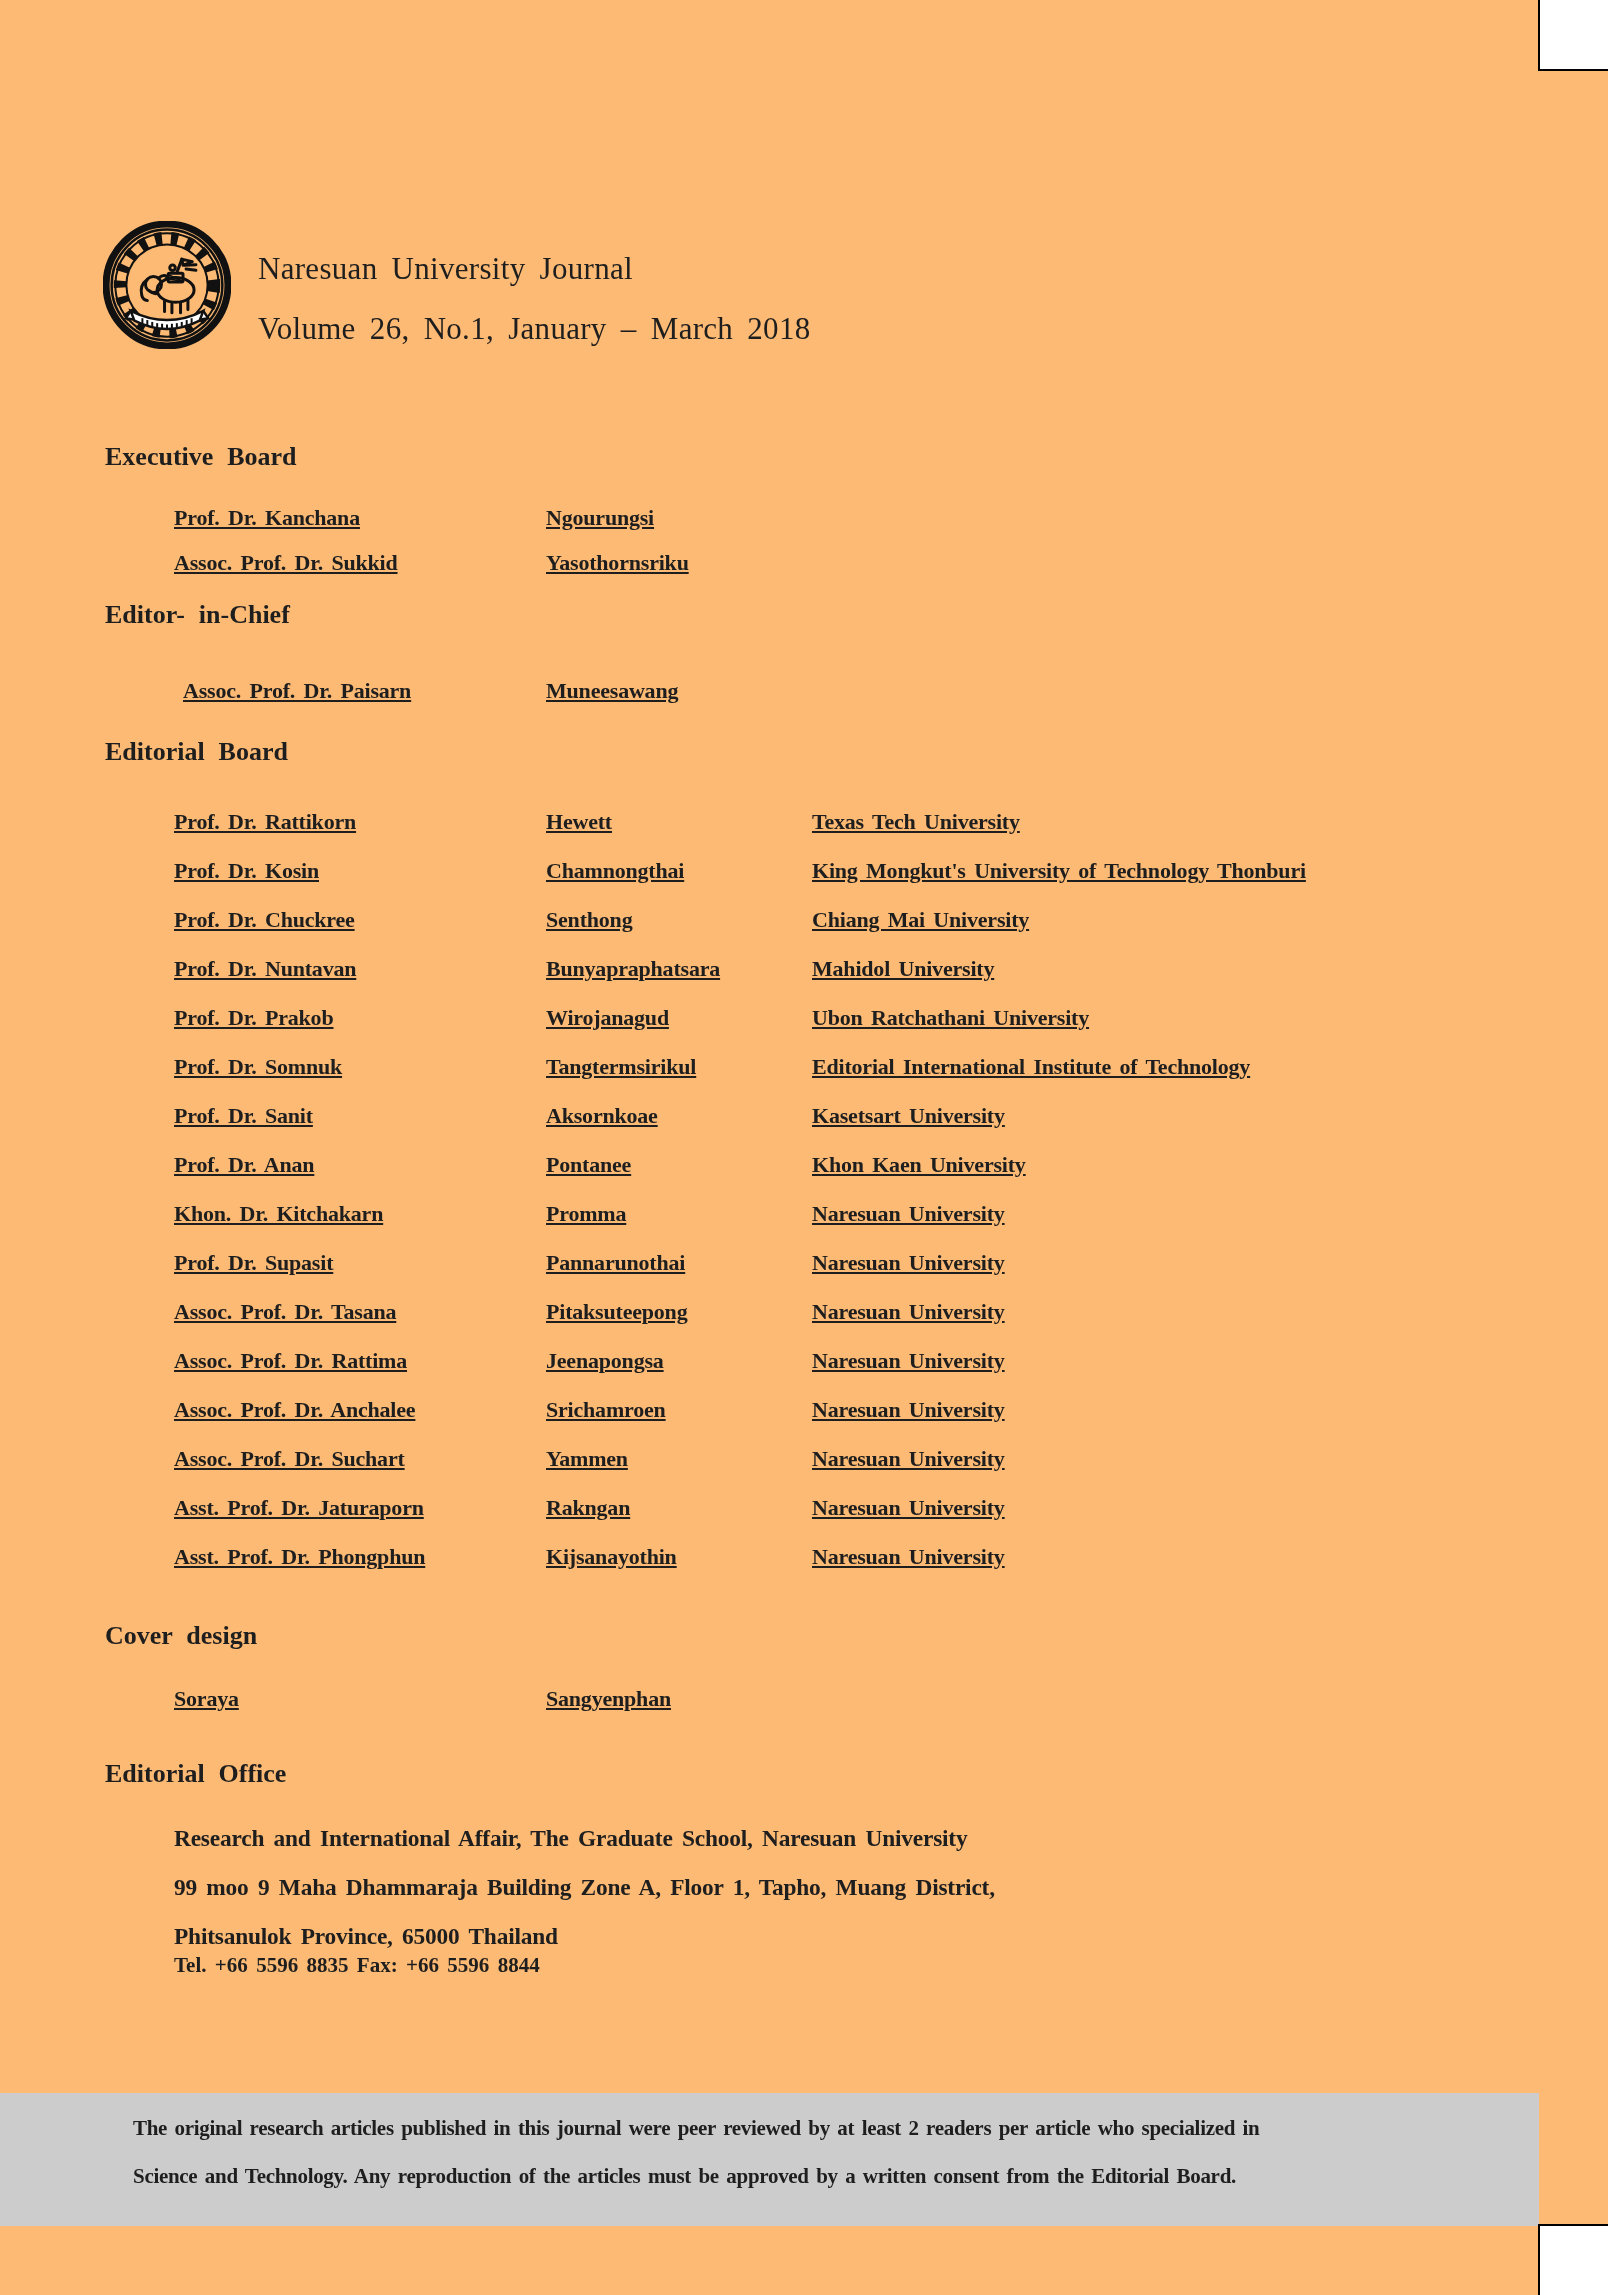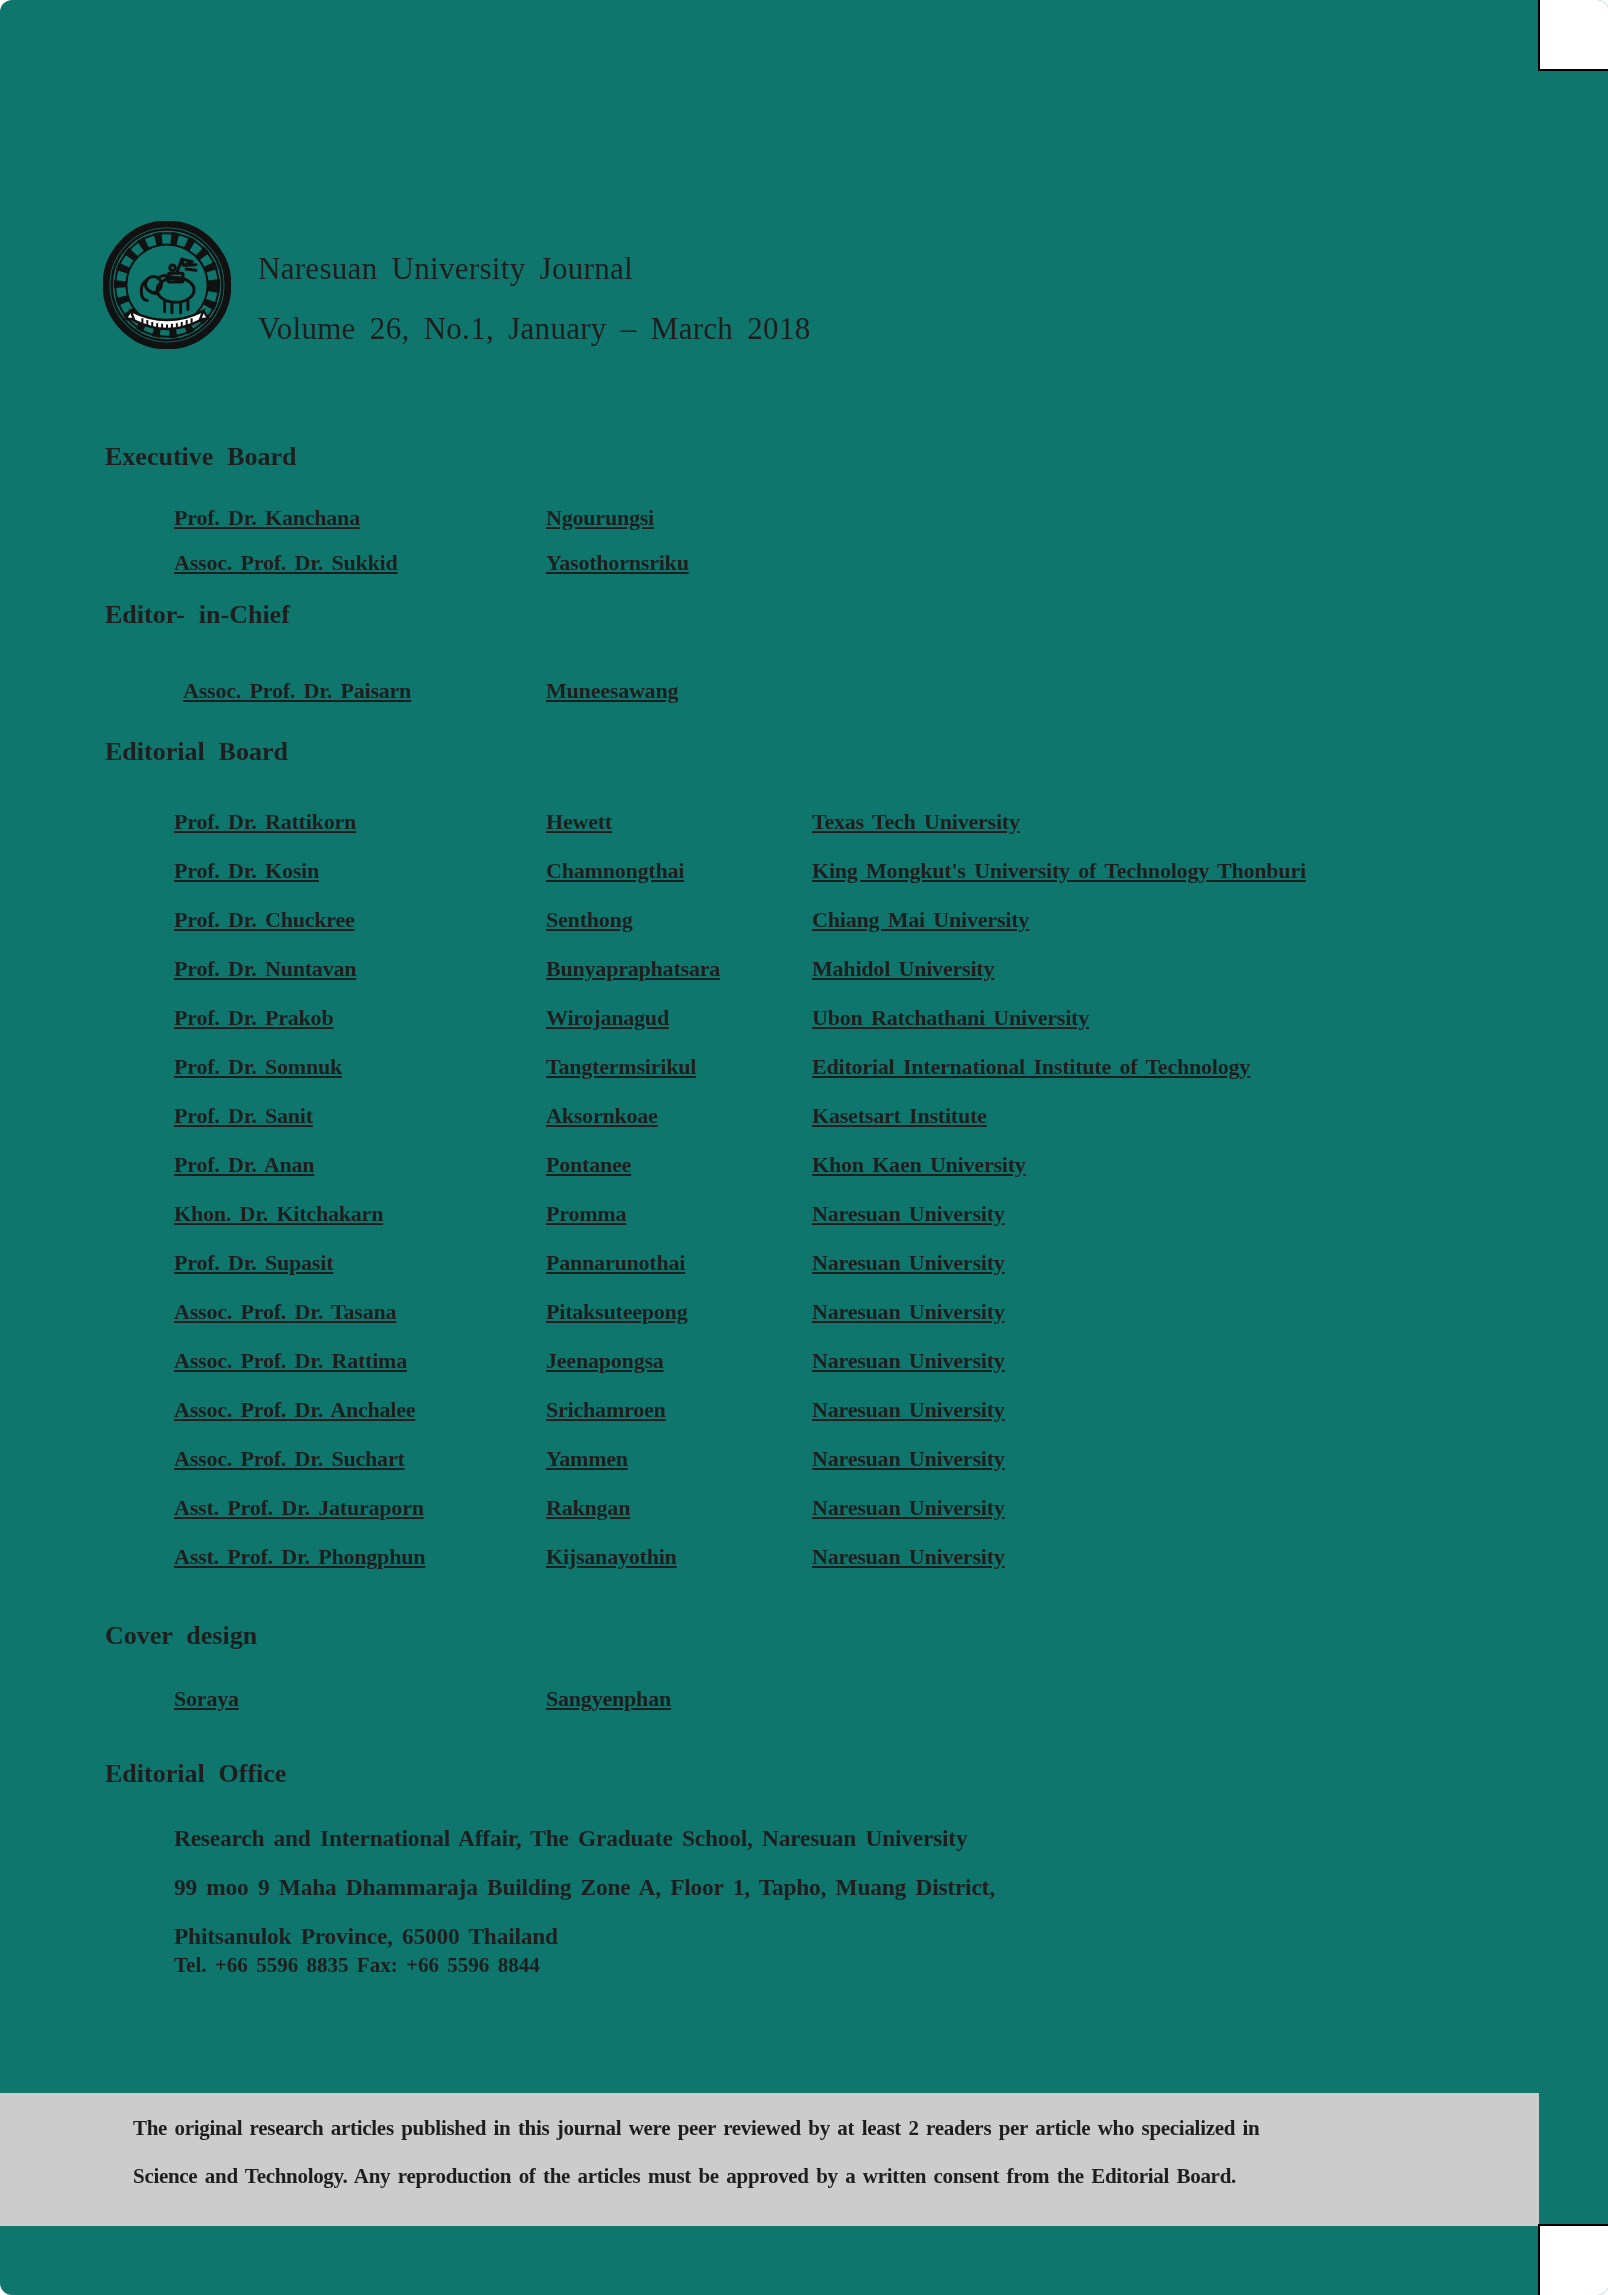--- a/index.html
+++ b/index.html
@@ -4,8 +4,8 @@
 <style>
   html,body{margin:0;padding:0;background:#ffffff;}
   .page{
-    position:relative;width:1609px;height:2295px;background:#0f766e;
-    font-family:"Liberation Serif","DejaVu Serif",serif;color:#1e1e1e;overflow:hidden;border-radius:12px;
+    position:relative;width:1609px;height:2295px;background:#fdba74;
+    font-family:"Liberation Serif","DejaVu Serif",serif;color:#1e1e1e;overflow:hidden;
   }
   
   .logo{position:absolute;left:103px;top:221px;width:128px;height:128px;}

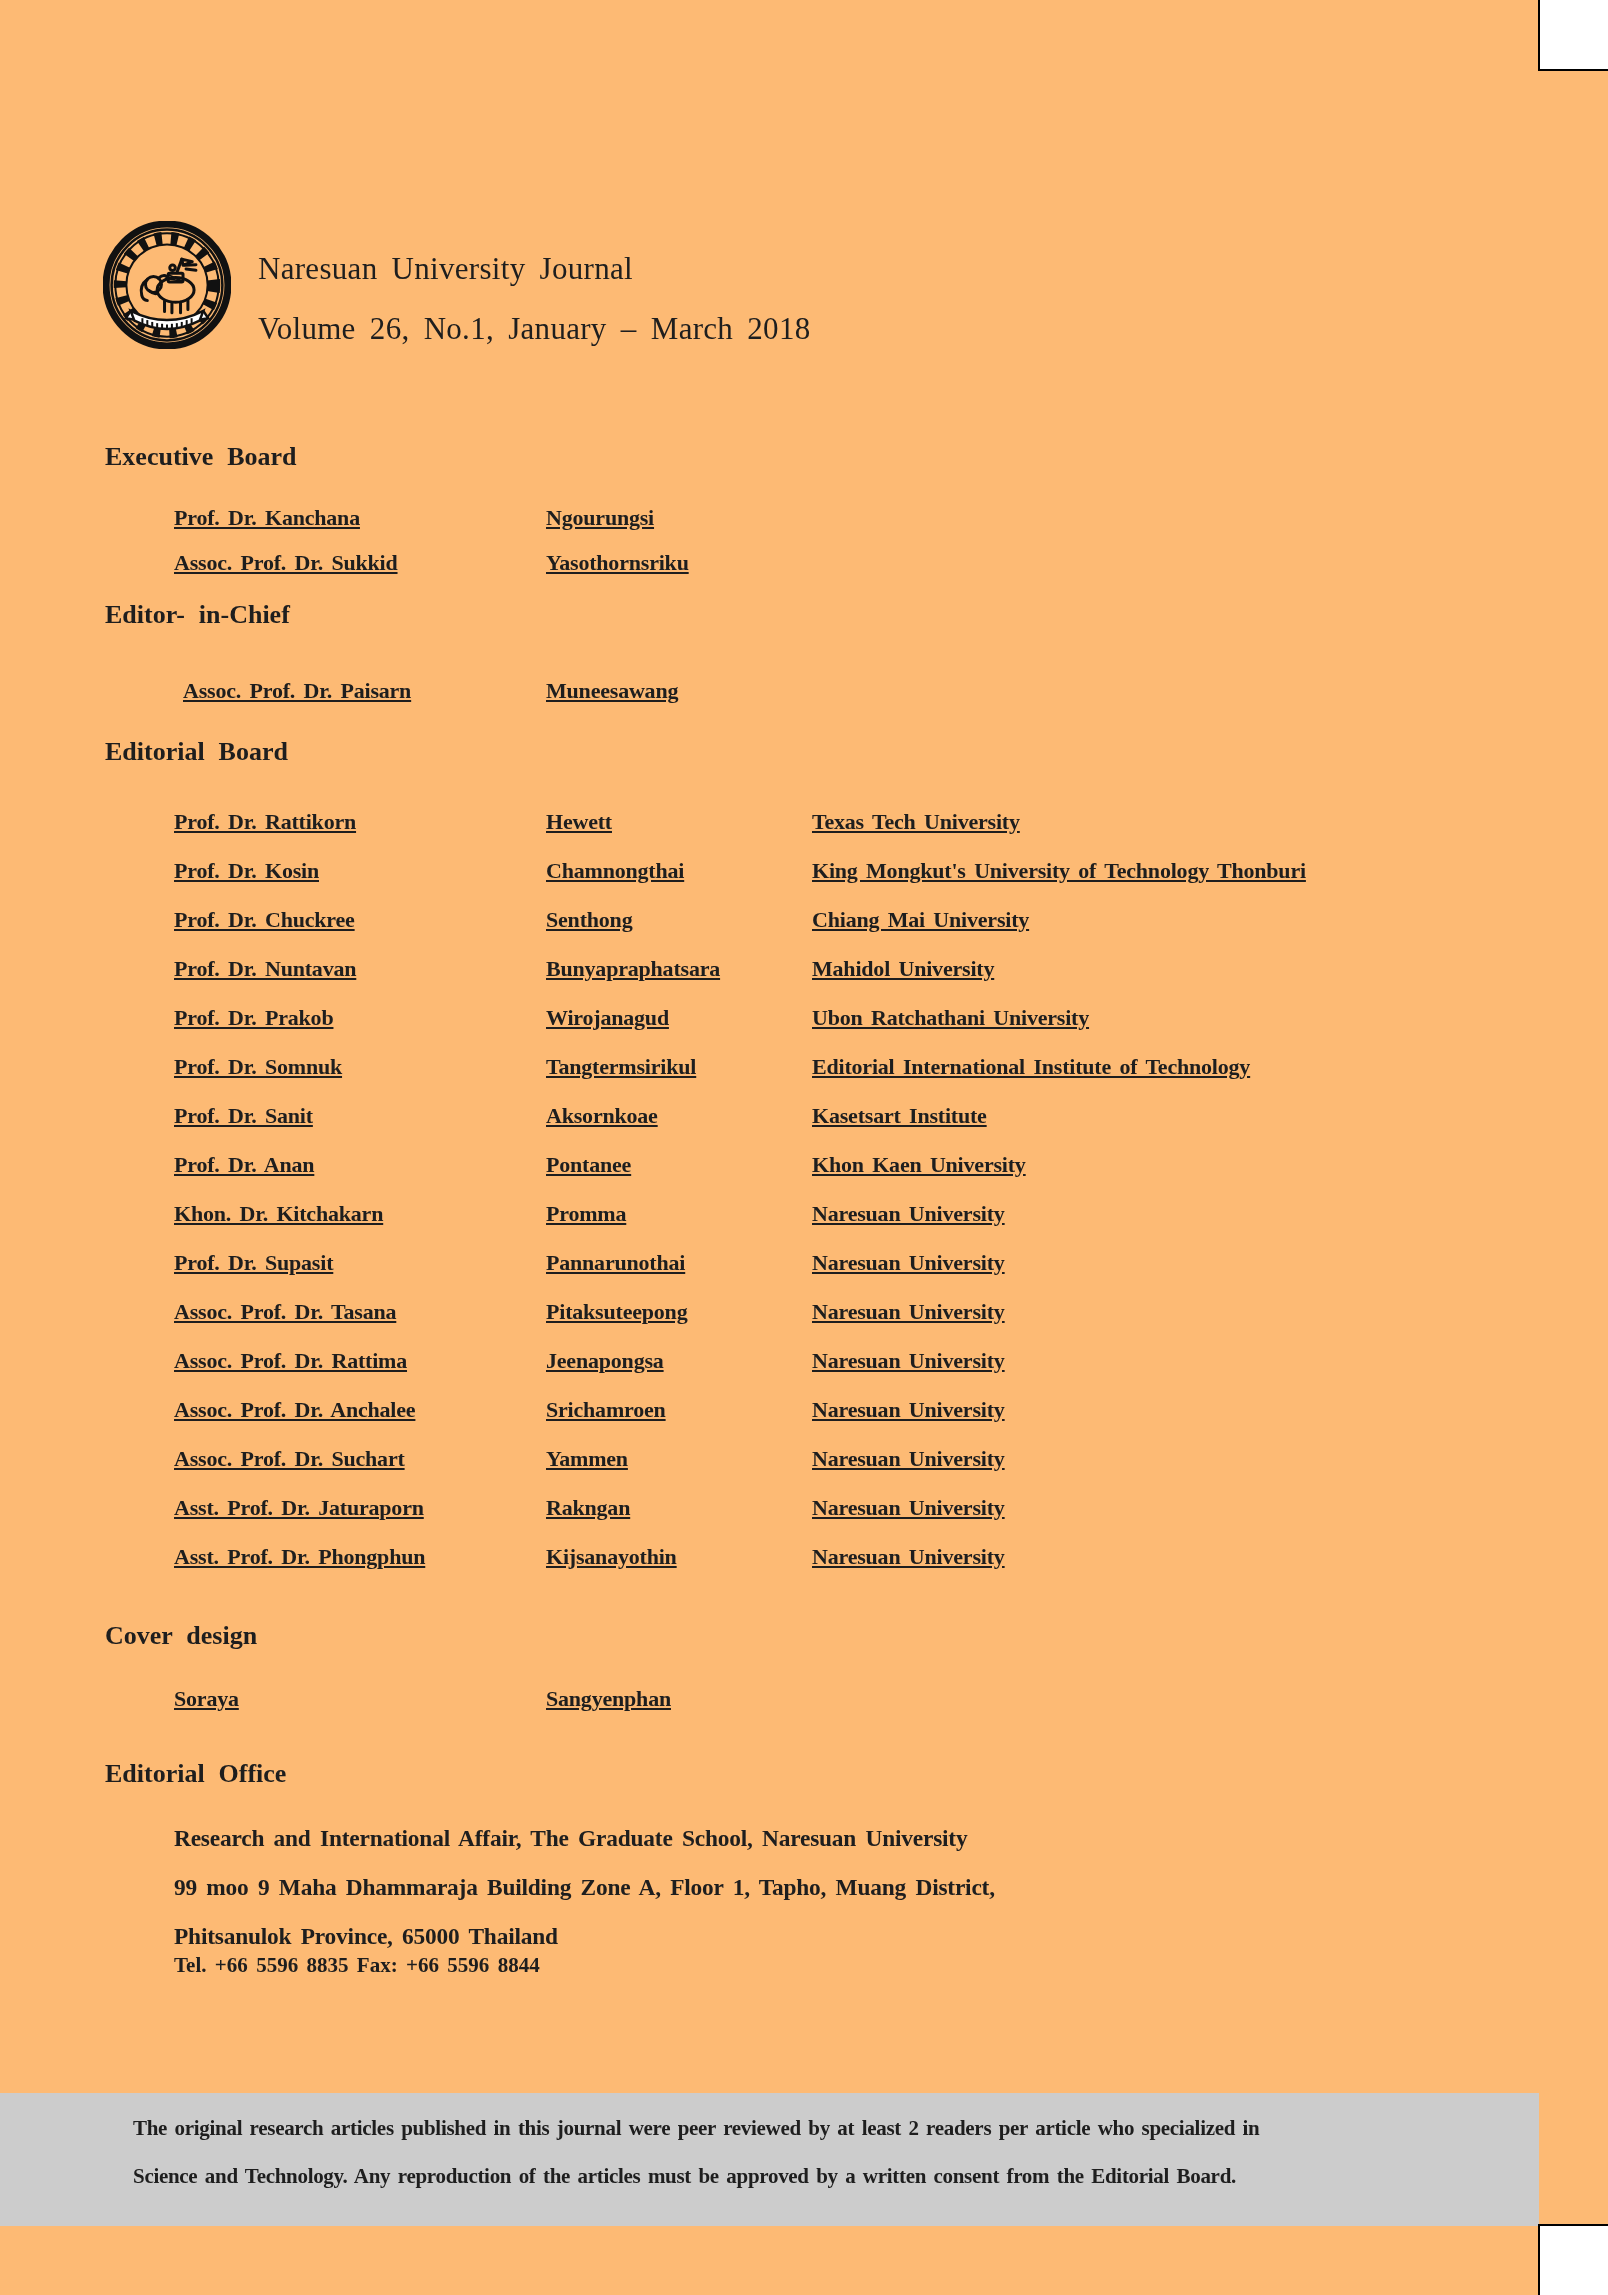--- a/index.html
+++ b/index.html
@@ -181,7 +181,7 @@
       <div class="mrow">
         <span class="c1">Prof. Dr. Sanit</span>
         <span class="c2">Aksornkoae</span>
-        <span class="c3">Kasetsart Institute</span>
+        <span class="c3">Kasetsart University</span>
       </div>
 
       <div class="mrow">

